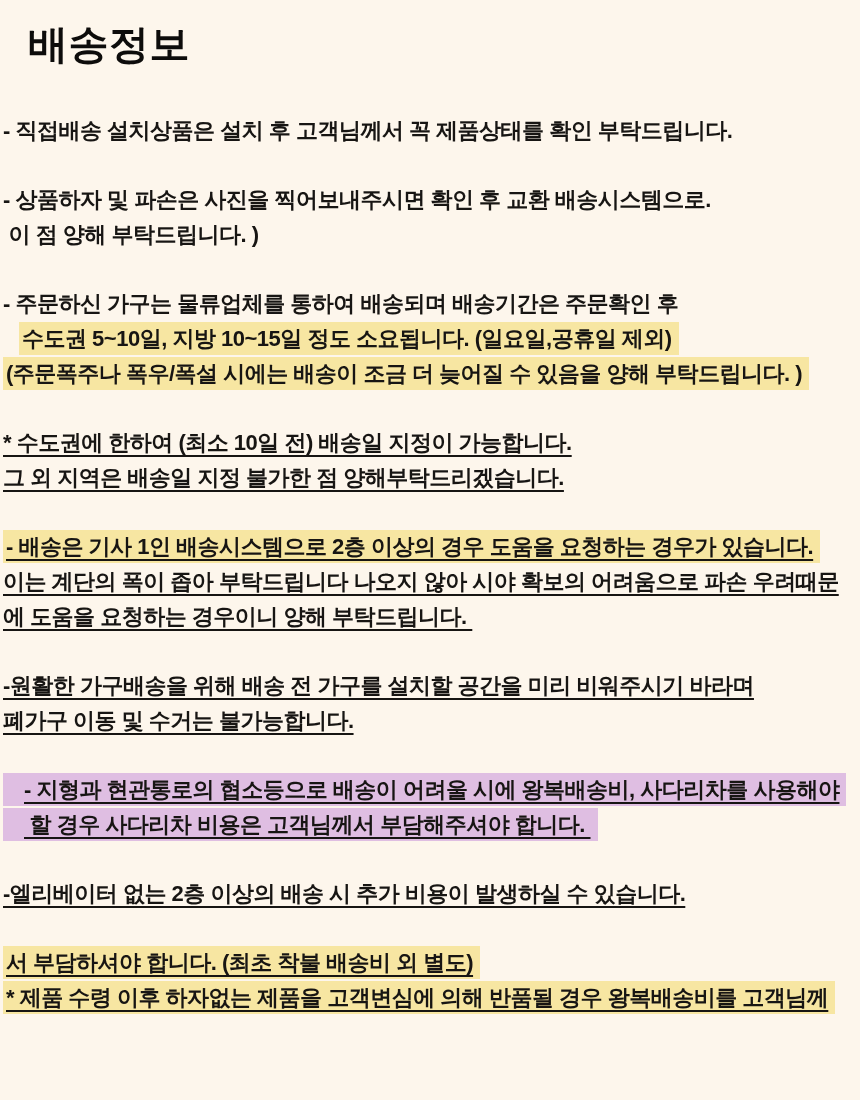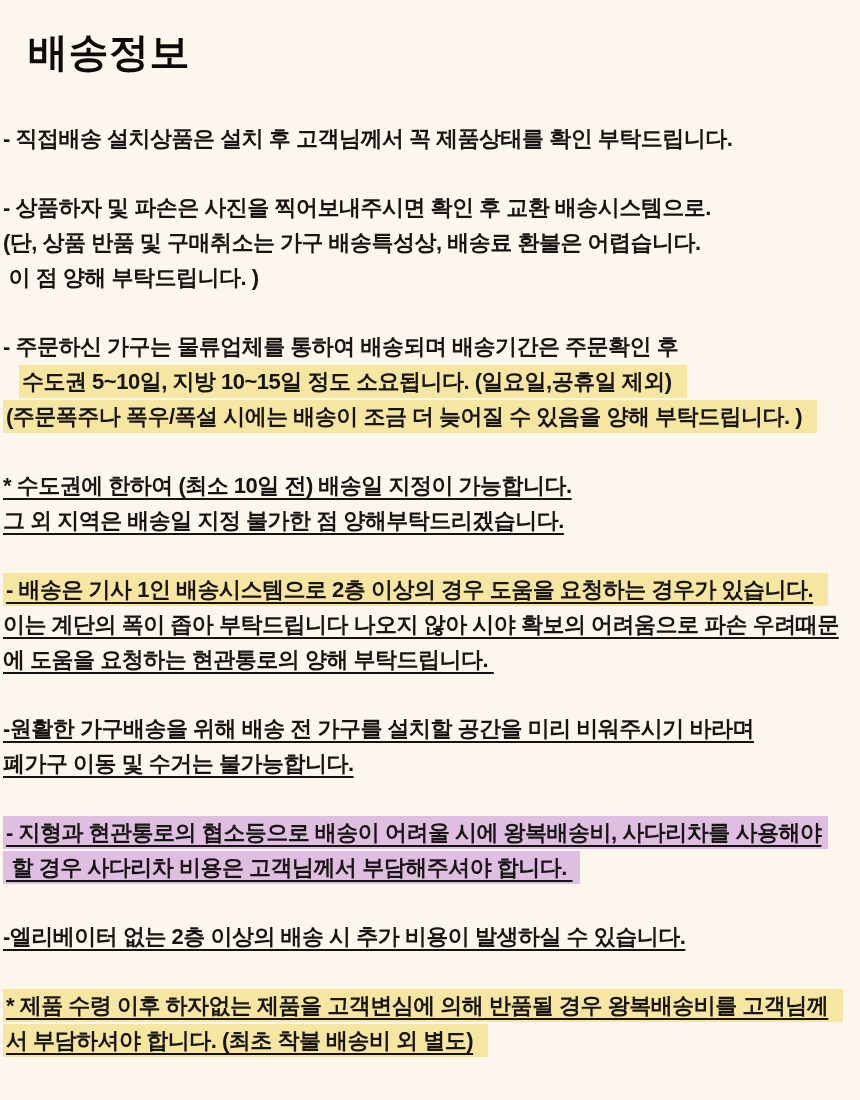--- a/index.html
+++ b/index.html
@@ -24,7 +24,7 @@
     font-size: 40px;
     font-weight: 800;
     letter-spacing: 0.5px;
-    margin: 8px 0 45px 25px;
+    margin: 0 0 45px 25px;
     line-height: 48px;
     color: #0d0c0b;
   }

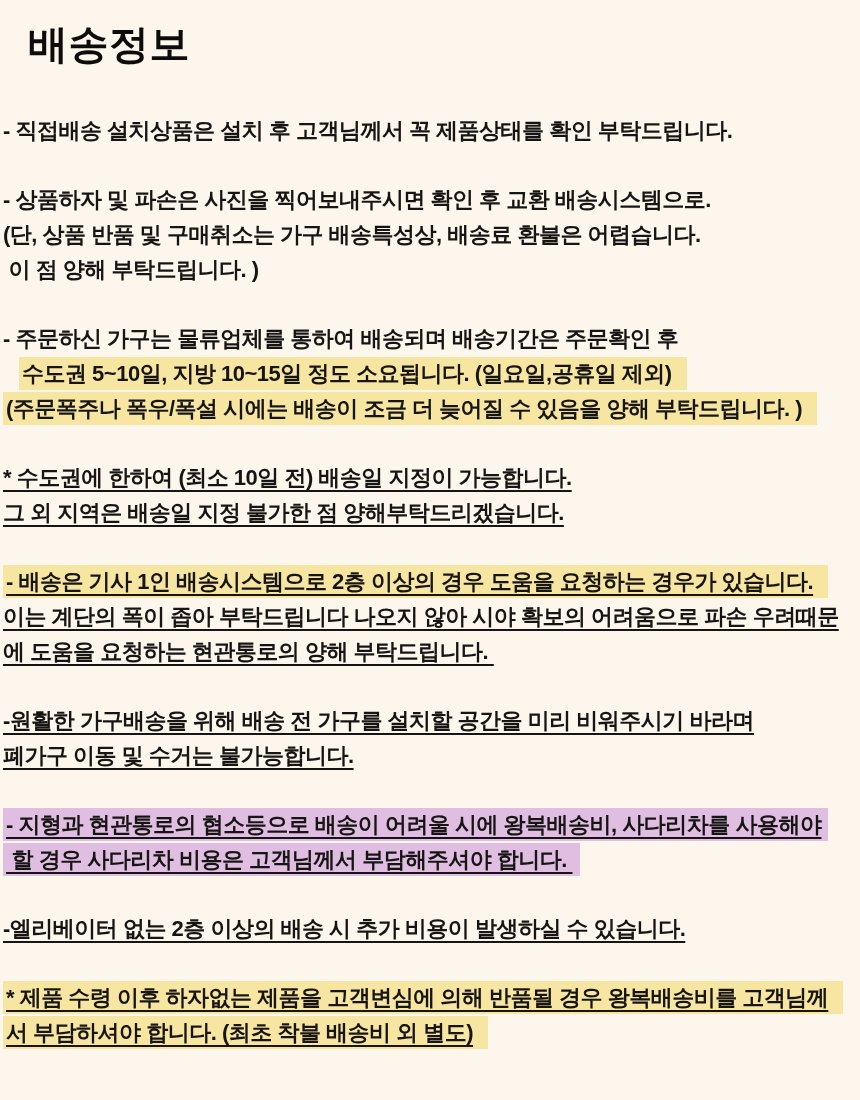--- a/index.html
+++ b/index.html
@@ -61,7 +61,6 @@
 
   <div class="section">
     <div class="line"><span class="t">- 상품하자 및 파손은 사진을 찍어보내주시면 확인 후 교환 배송시스템으로.</span></div>
-    <div class="line"><span class="t">(단, 상품 반품 및 구매취소는 가구 배송특성상, 배송료 환불은 어렵습니다.</span></div>
     <div class="line"><span class="t"> 이 점 양해 부탁드립니다. )</span></div>
   </div>
 

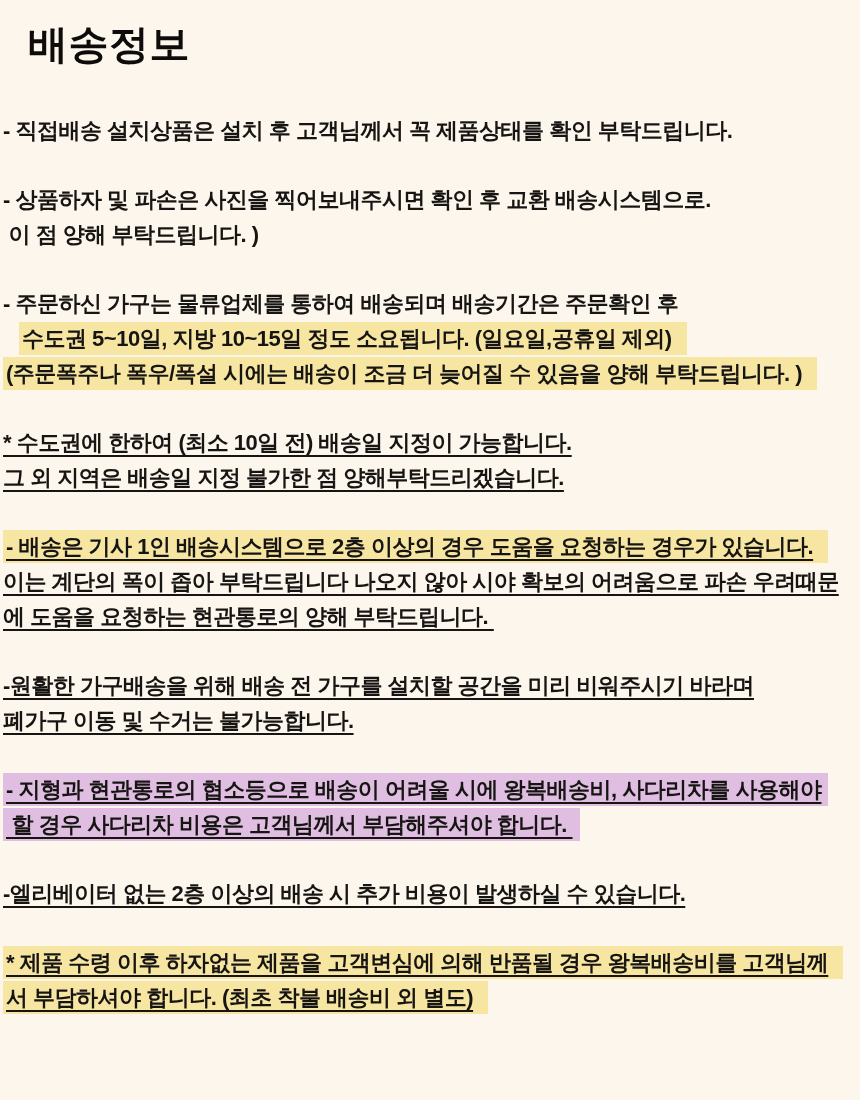--- a/index.html
+++ b/index.html
@@ -39,7 +39,7 @@
   }
   .line.indent { padding-left: 16px; }
   .t { white-space: pre; }
-  .hy { background: var(--hl-yellow); padding: 4px 15px 4px 3px; }
+  .hy { background: var(--hl-yellow); padding: 4px 7px 4px 3px; }
   .hp { background: var(--hl-purple); padding: 4px 7px 4px 3px; }
   .u  {
     text-decoration: underline;

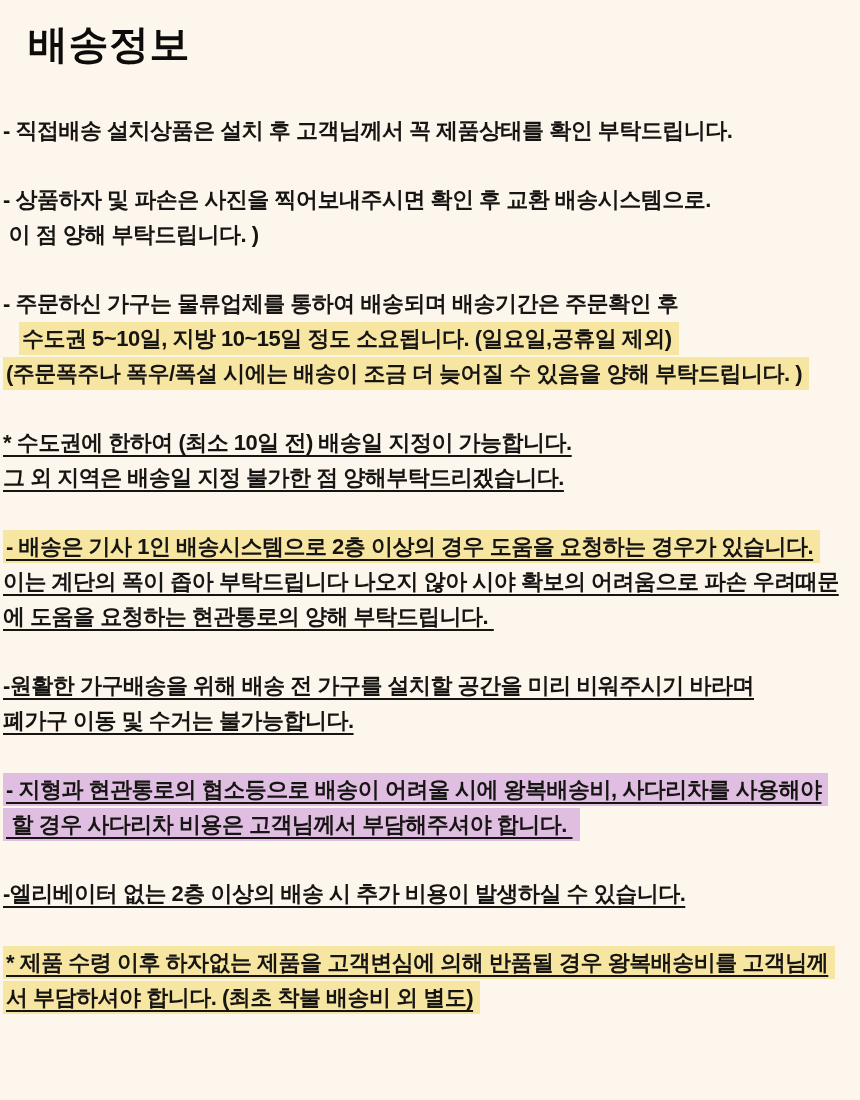--- a/index.html
+++ b/index.html
@@ -78,7 +78,7 @@
   <div class="section">
     <div class="line"><span class="t hy u">- 배송은 기사 1인 배송시스템으로 2층 이상의 경우 도움을 요청하는 경우가 있습니다.</span></div>
     <div class="line"><span class="t u">이는 계단의 폭이 좁아 부탁드립니다 나오지 않아 시야 확보의 어려움으로 파손 우려때문</span></div>
-    <div class="line"><span class="t u">에 도움을 요청하는 현관통로의 양해 부탁드립니다. </span></div>
+    <div class="line"><span class="t u">에 도움을 요청하는 경우이니 양해 부탁드립니다. </span></div>
   </div>
 
   <div class="section">

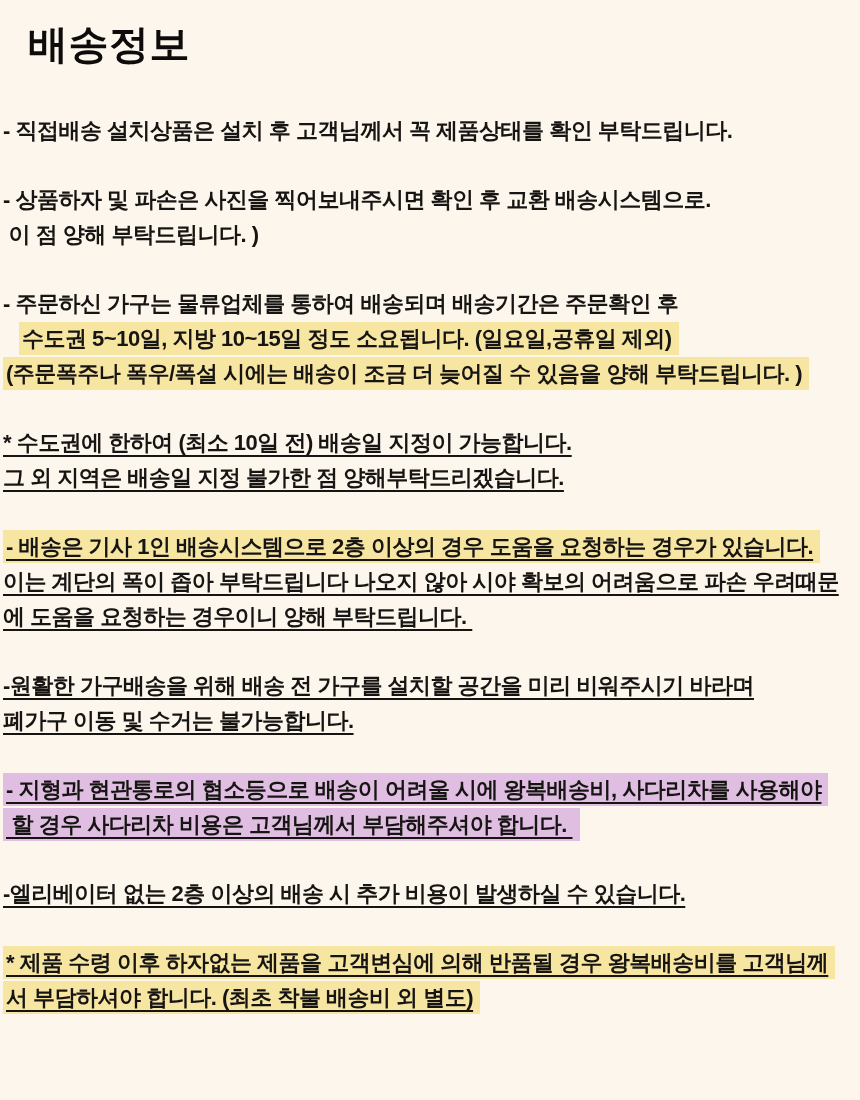--- a/index.html
+++ b/index.html
@@ -40,7 +40,7 @@
   .line.indent { padding-left: 16px; }
   .t { white-space: pre; }
   .hy { background: var(--hl-yellow); padding: 4px 7px 4px 3px; }
-  .hp { background: var(--hl-purple); padding: 4px 7px 4px 3px; }
+  .hp { background: var(--hl-purple); padding: 4px 7px 4px 21px; }
   .u  {
     text-decoration: underline;
     text-decoration-thickness: 2px;

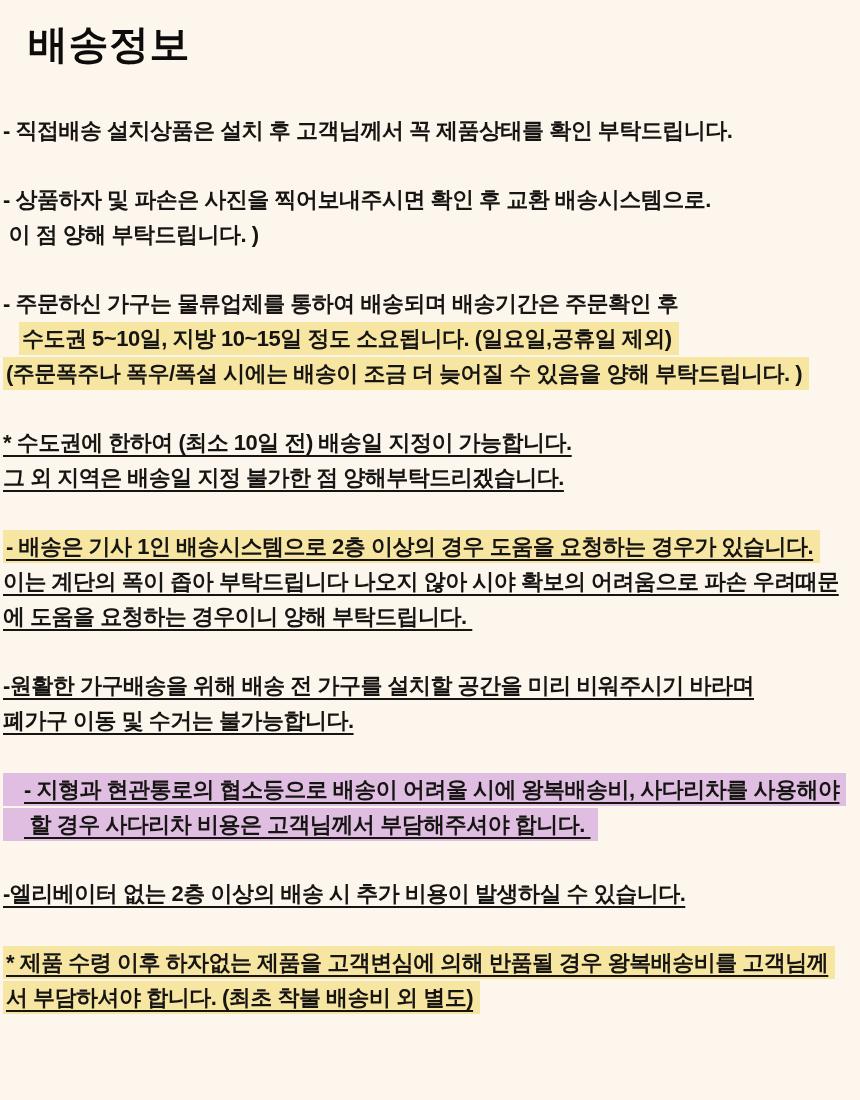--- a/index.html
+++ b/index.html
@@ -96,8 +96,8 @@
   </div>
 
   <div class="section">
+    <div class="line"><span class="t hy u">서 부담하셔야 합니다. (최초 착불 배송비 외 별도)</span></div>
     <div class="line"><span class="t hy u">* 제품 수령 이후 하자없는 제품을 고객변심에 의해 반품될 경우 왕복배송비를 고객님께</span></div>
-    <div class="line"><span class="t hy u">서 부담하셔야 합니다. (최초 착불 배송비 외 별도)</span></div>
   </div>
 
 </div>

